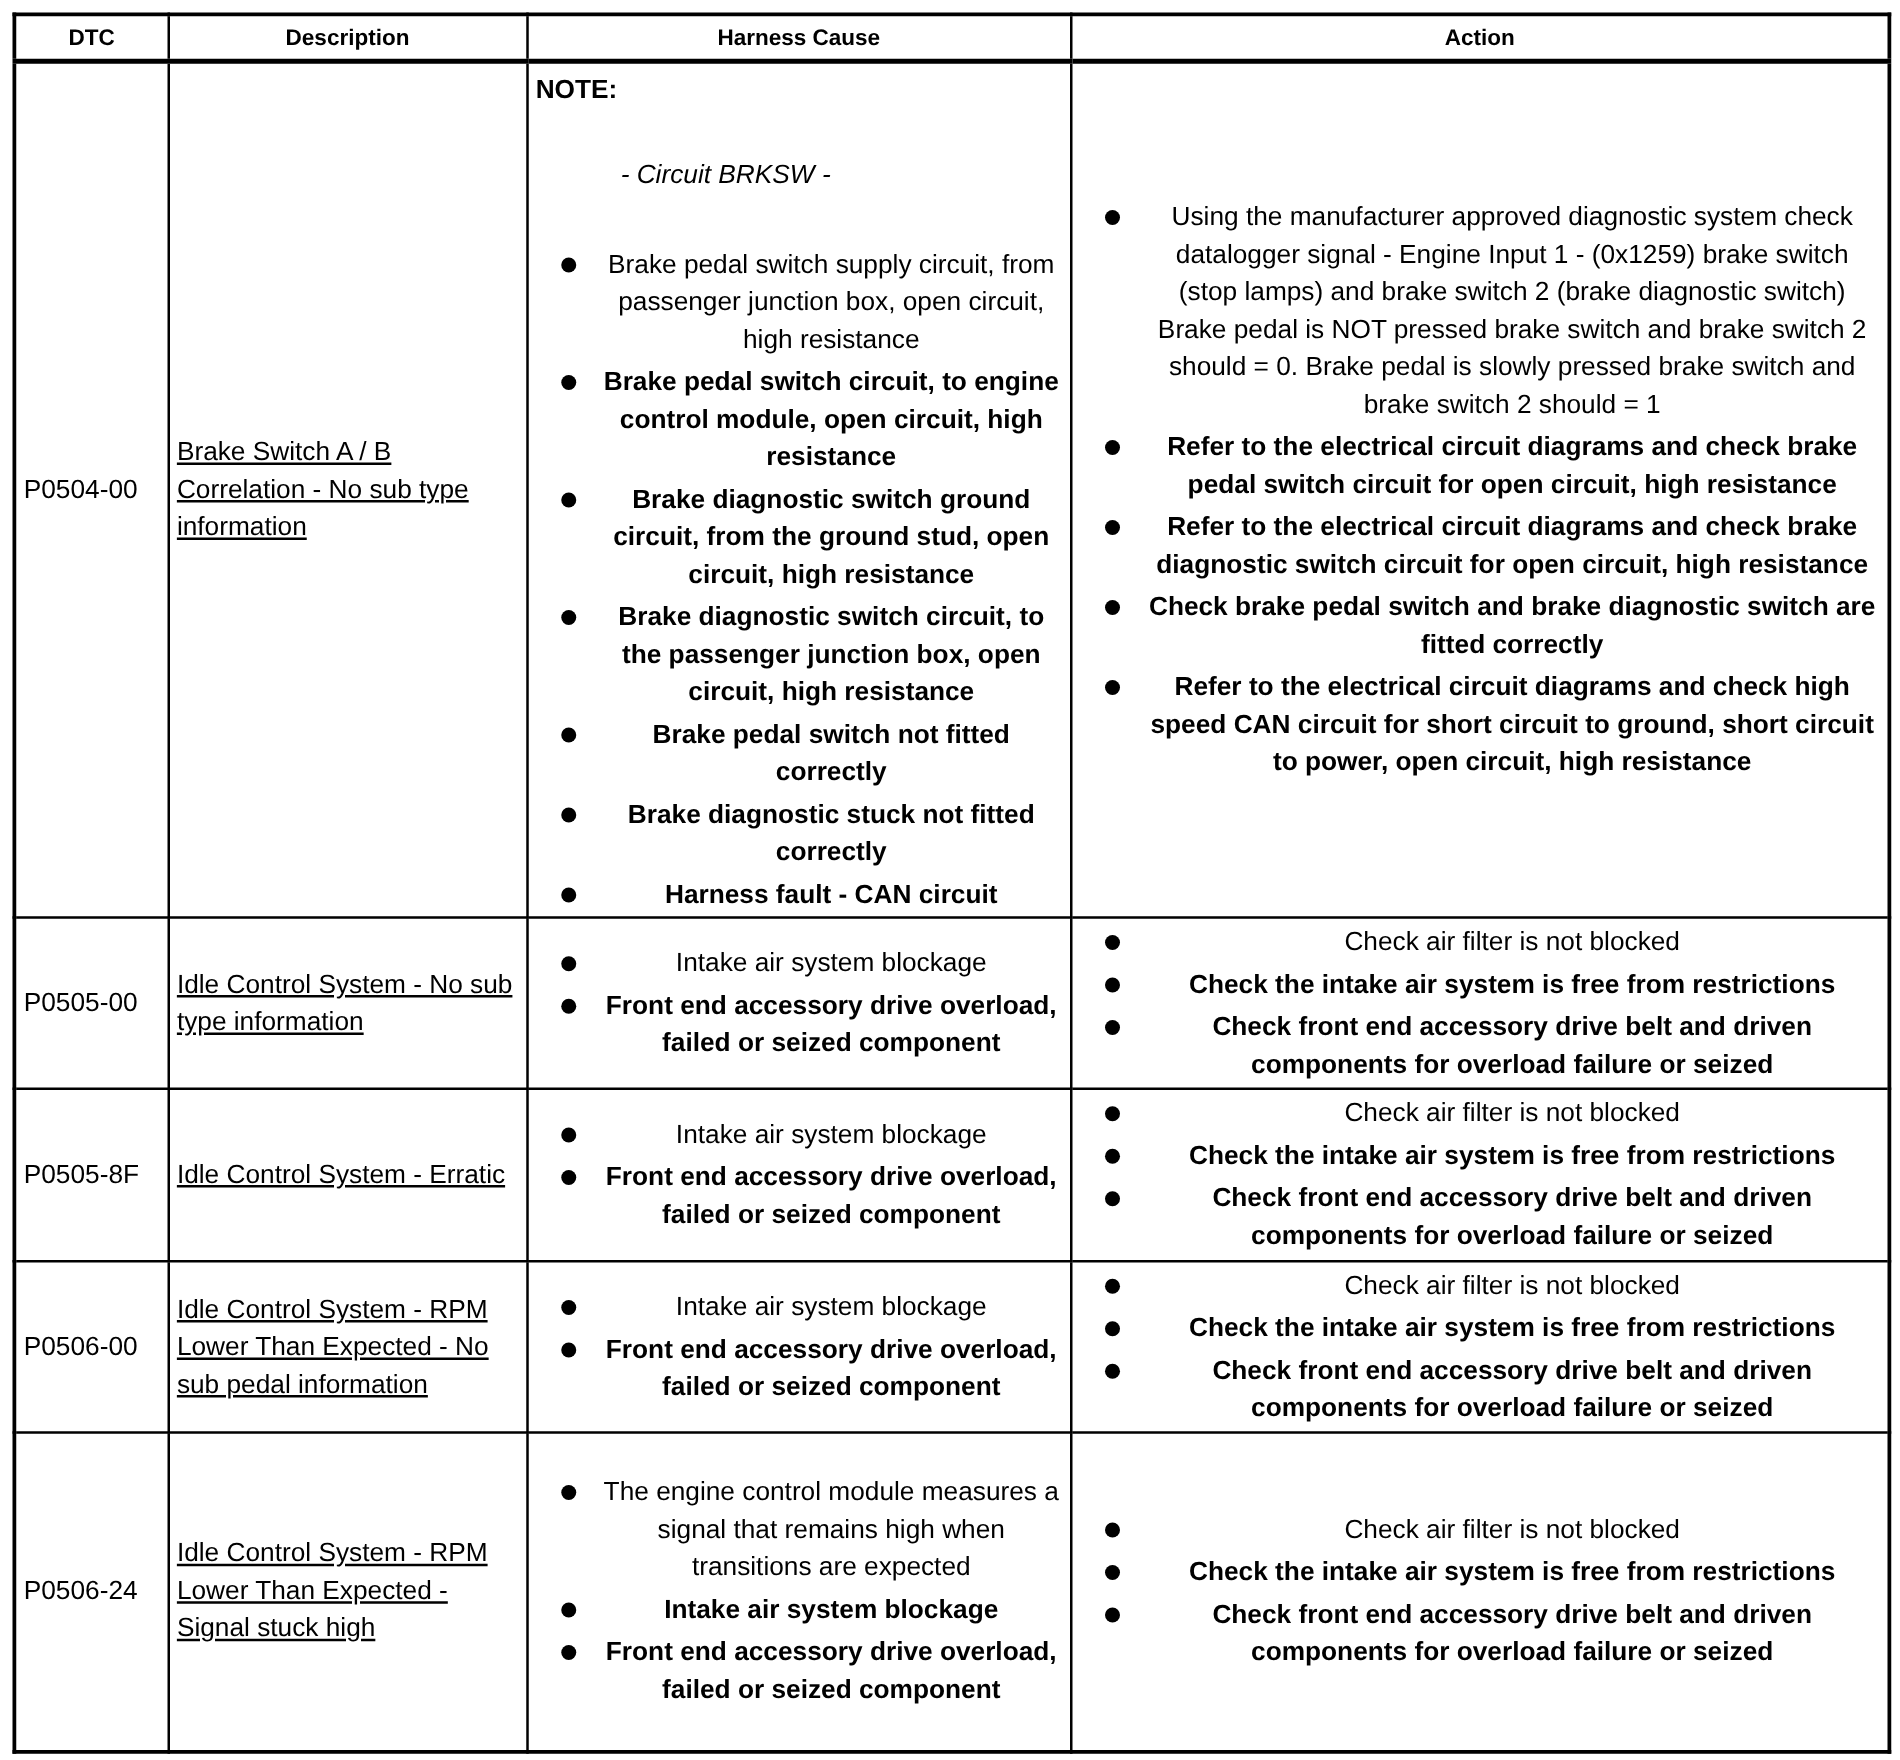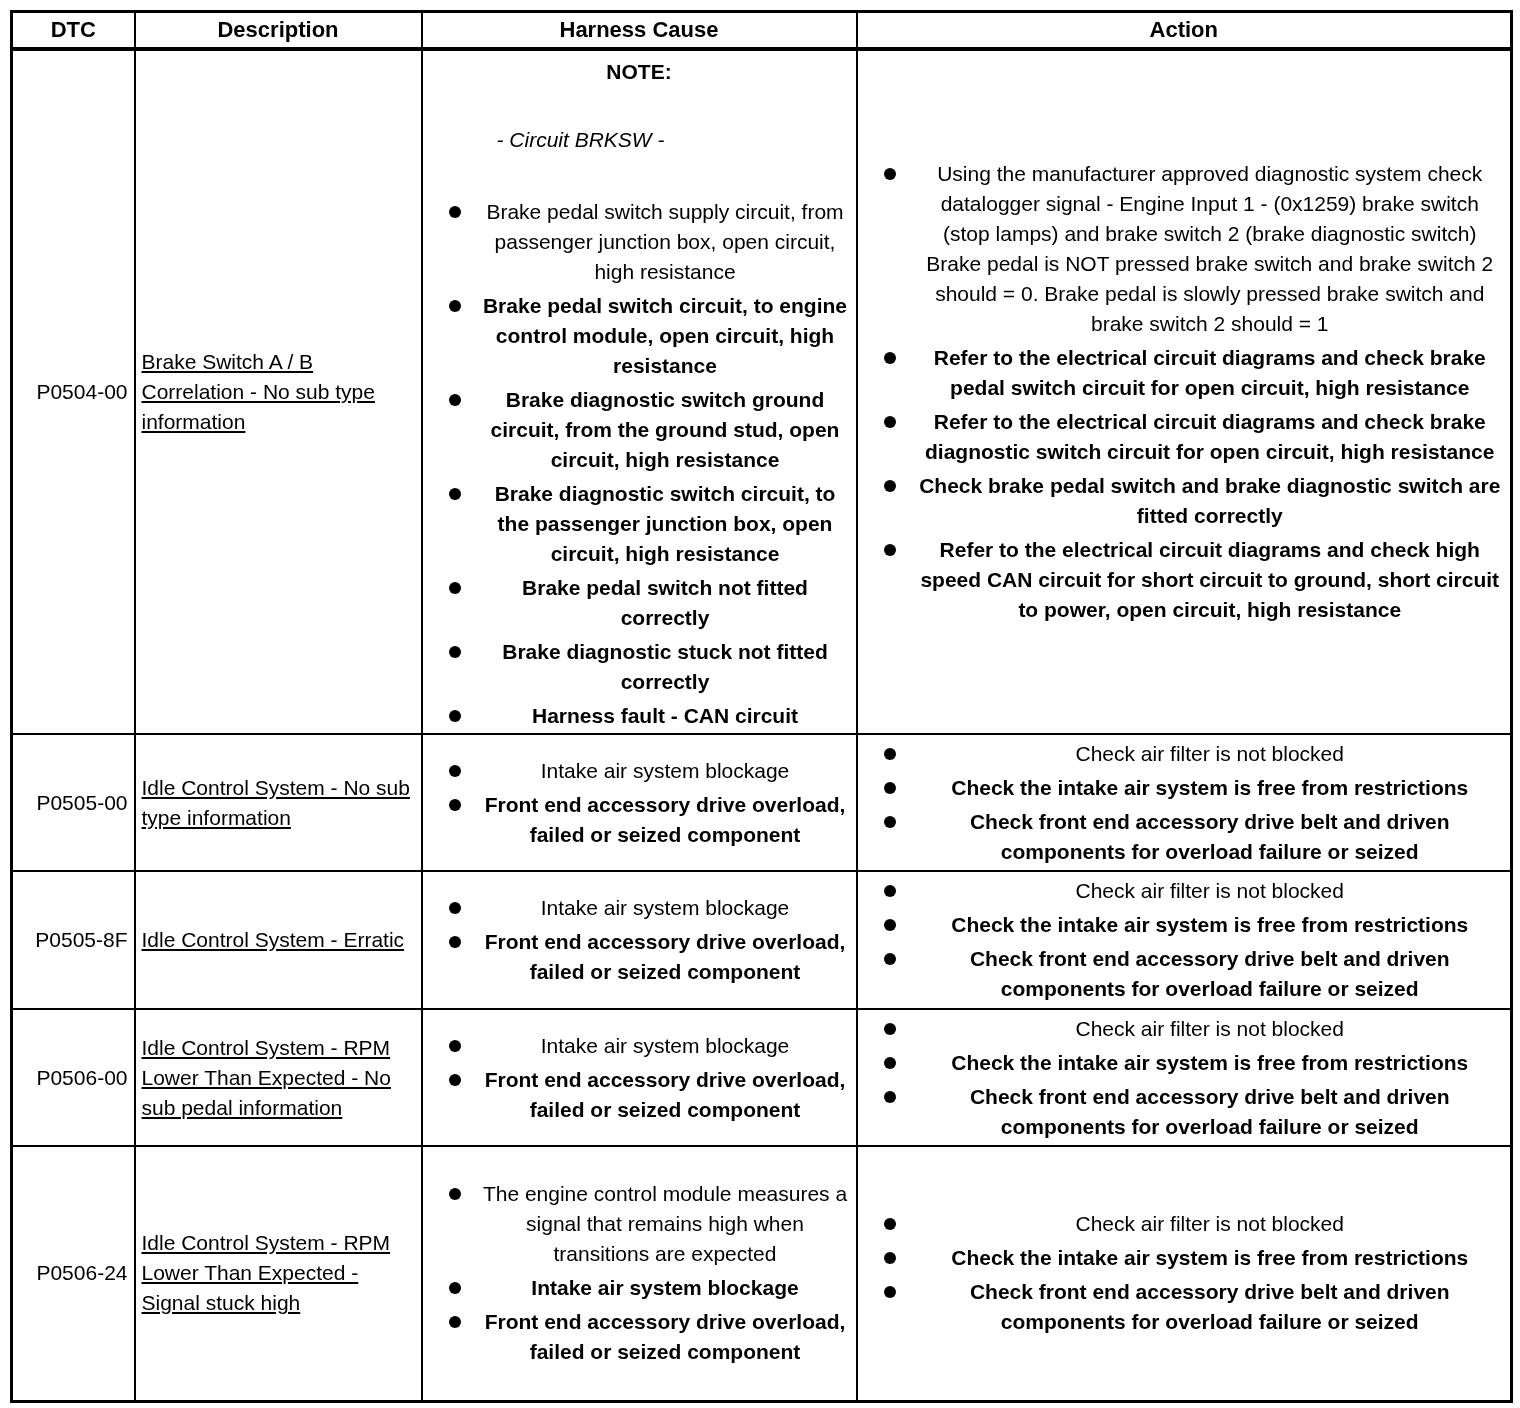--- a/index.html
+++ b/index.html
@@ -30,7 +30,7 @@
     border-width: 3px;
   }
   table.dtc-table th {
-    font-size: 22px;
+    font-size: 18px;
     font-weight: bold;
     text-align: center;
     vertical-align: middle;

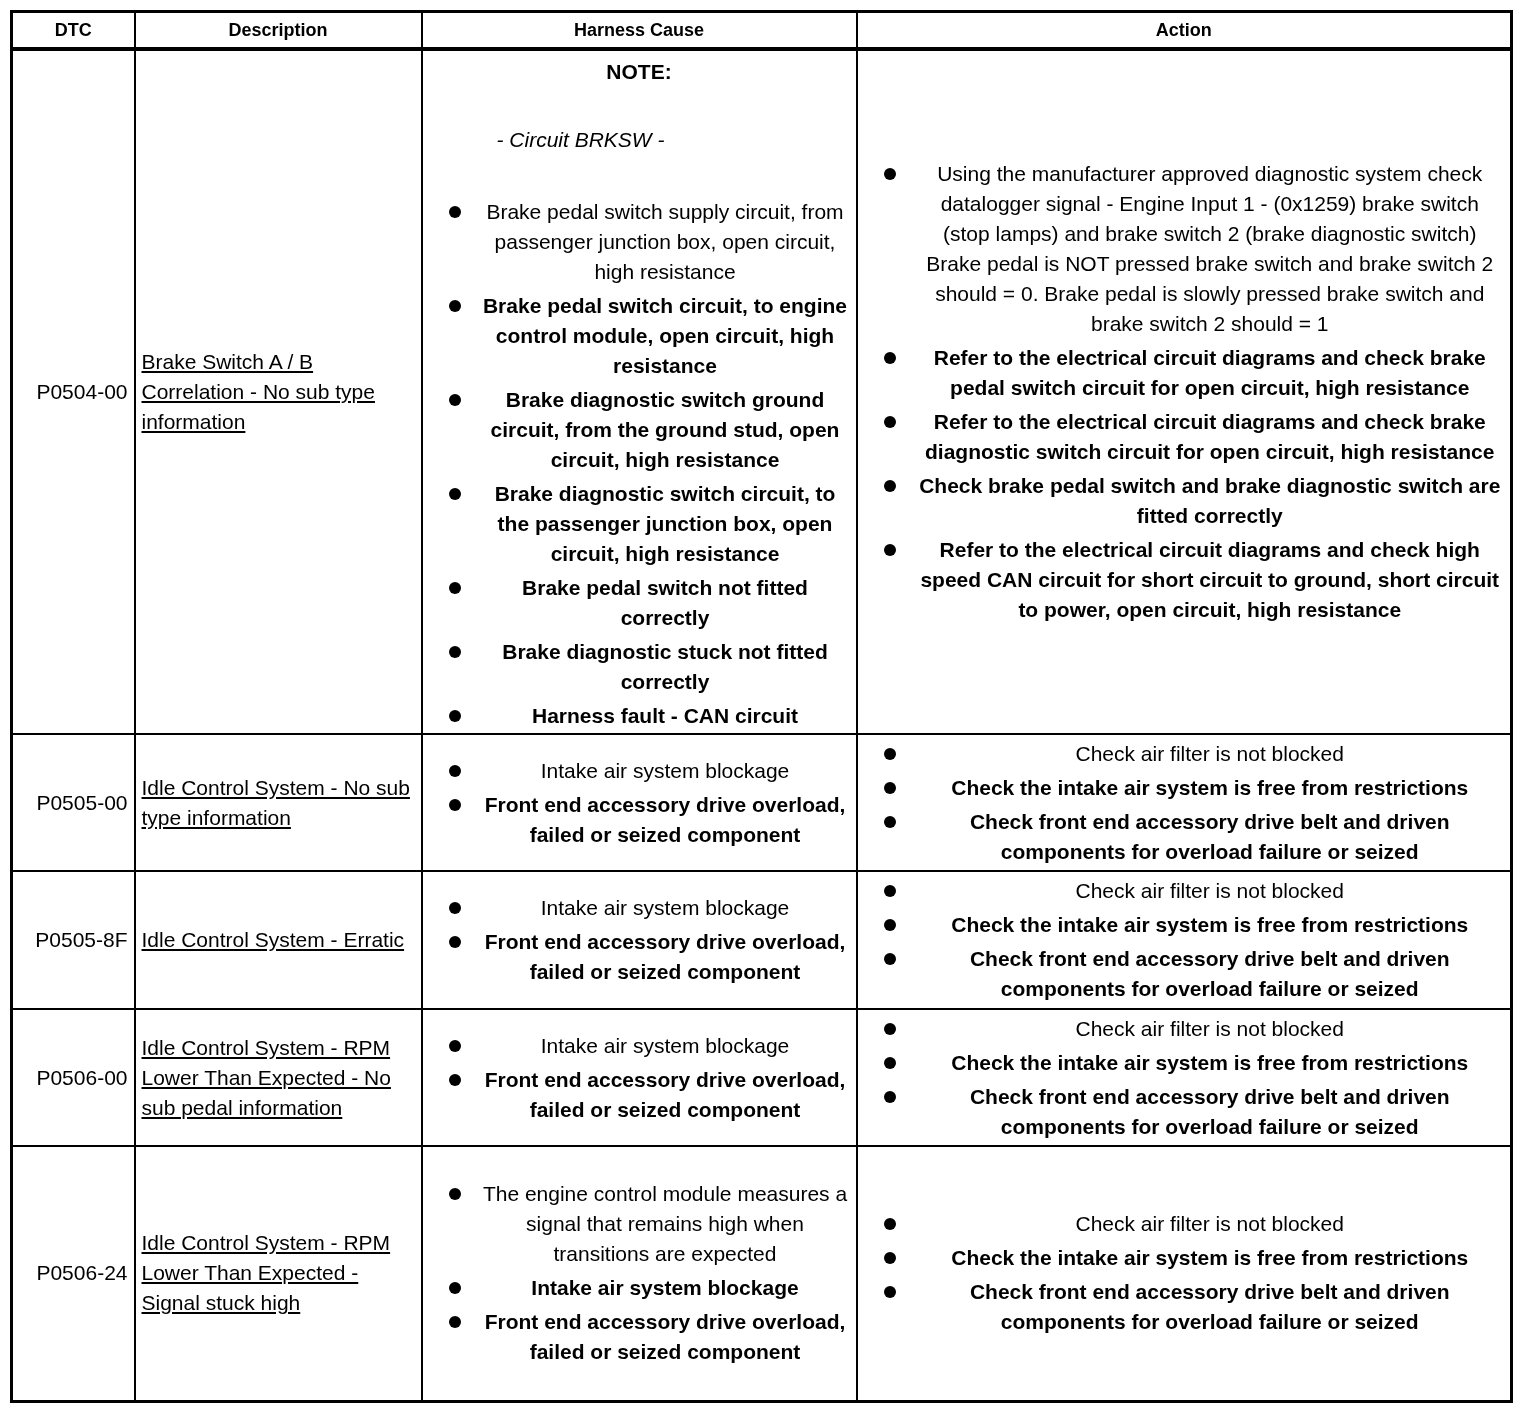--- a/index.html
+++ b/index.html
@@ -63,7 +63,6 @@
   }
   .note-label {
     font-weight: bold;
-    text-align: center;
   }
   .note-text {
     margin: 38px 0 0 68px;

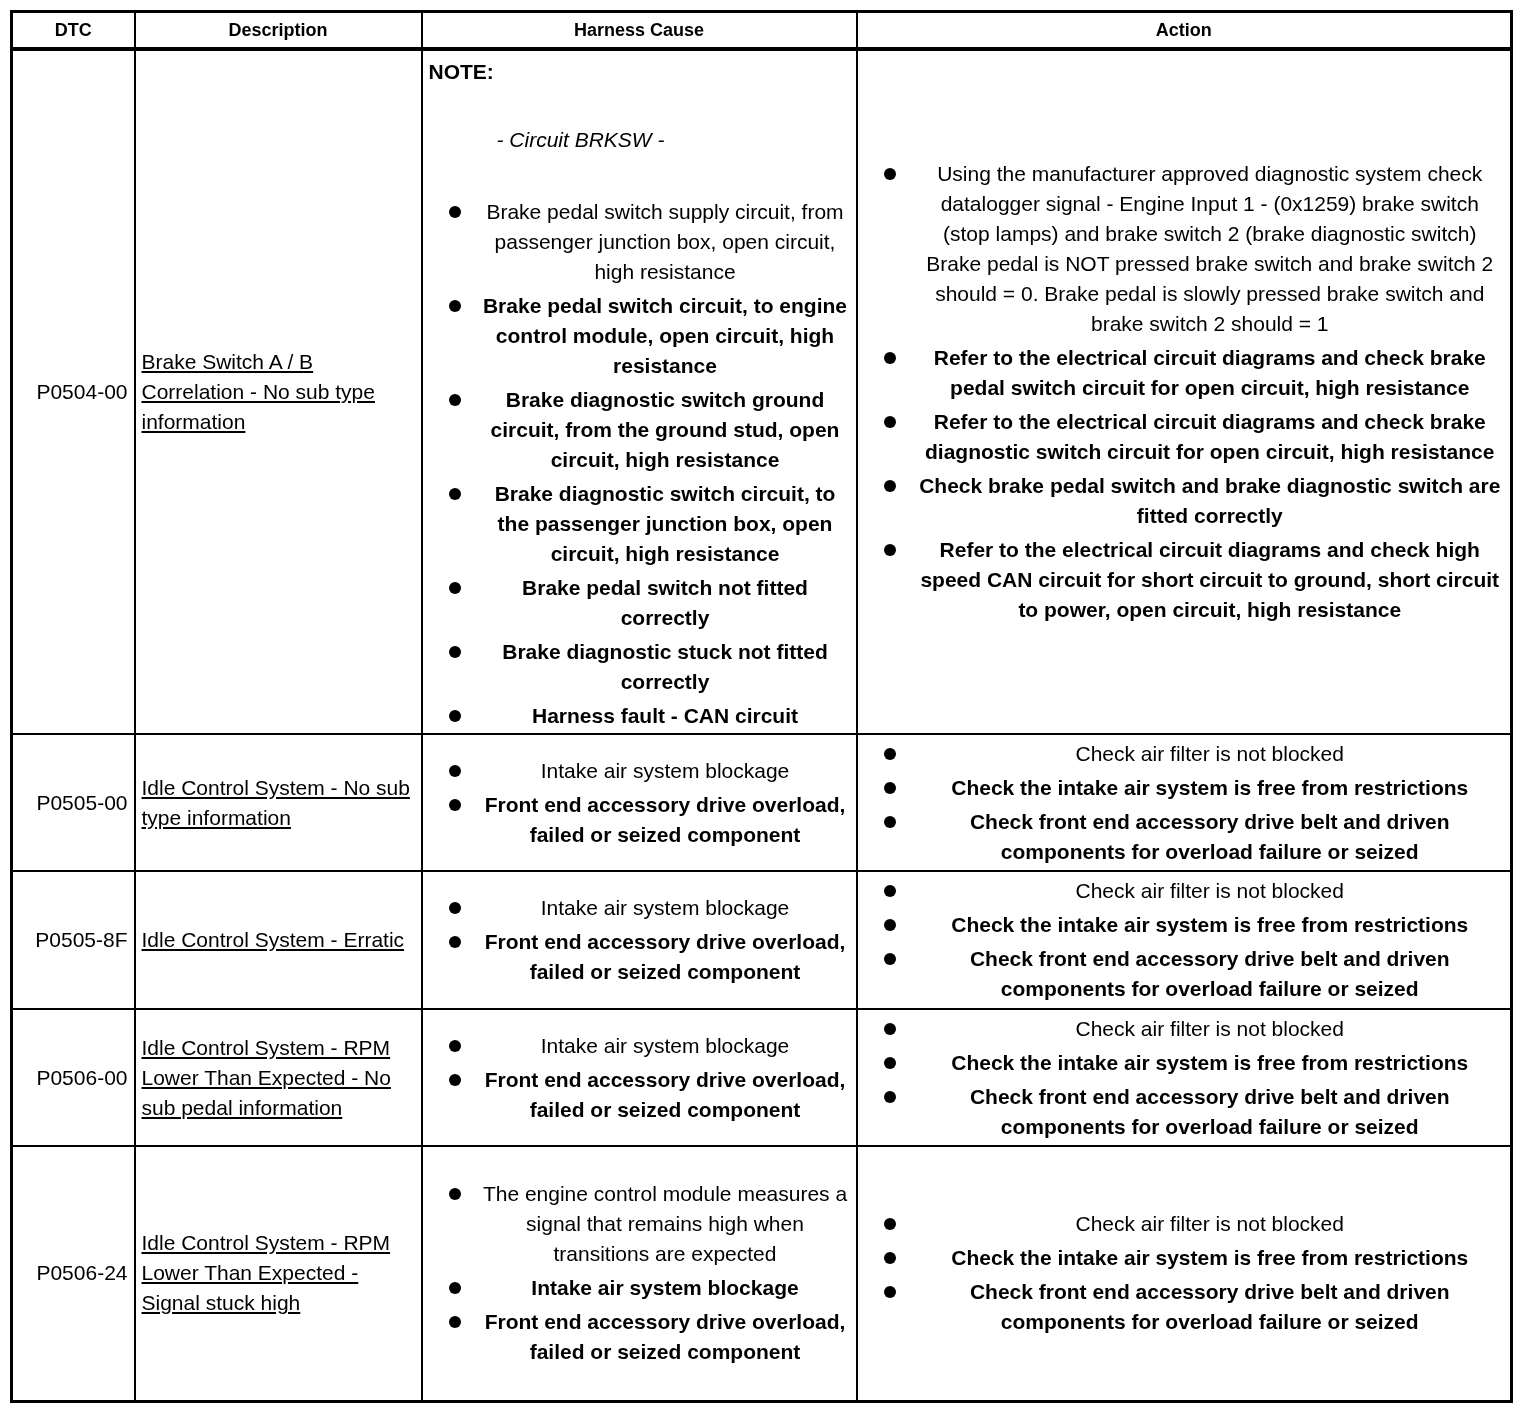--- a/index.html
+++ b/index.html
@@ -45,7 +45,7 @@
   }
   td.dtc-cell {
     padding: 2px 2px 2px 3px;
-    text-align: right;
+    text-align: left;
   }
   td.desc-cell {
     padding: 2px 10px 2px 5px;

